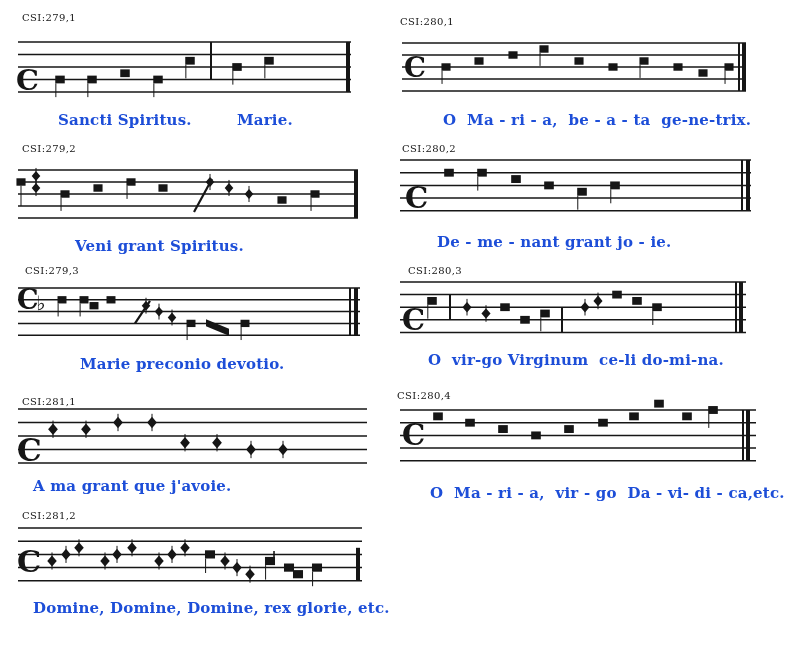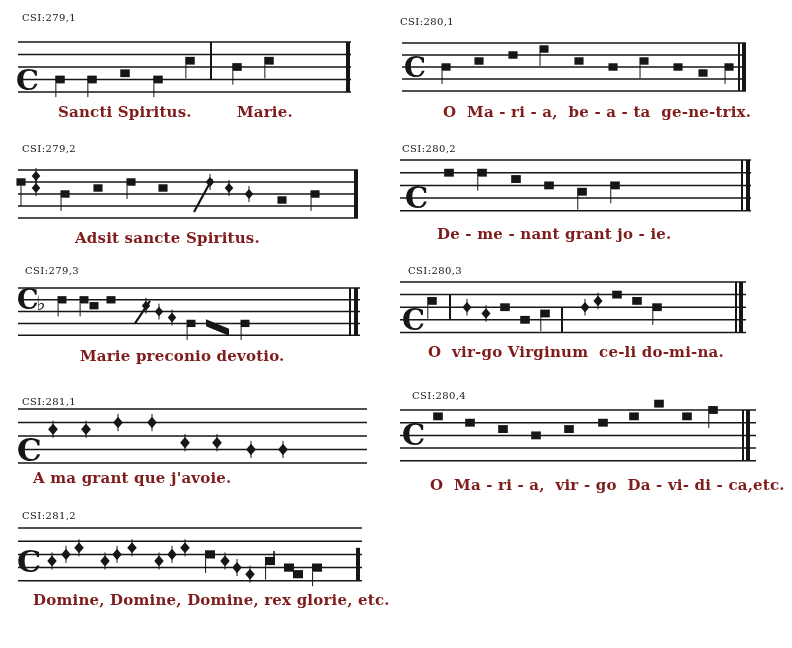--- a/index.html
+++ b/index.html
@@ -13,9 +13,10 @@
     font-family:"DejaVu Serif","Liberation Serif",serif;white-space:pre;
   }
   .lyr{
-    position:absolute;font-size:15px;font-weight:bold;color:#7f1d1d;
+    position:absolute;font-size:15px;font-weight:bold;color:#1d4ed8;
     white-space:pre;letter-spacing:.2px;
     font-family:"DejaVu Serif","Liberation Serif",serif;
+    margin-top:8px;
   }
 </style>
 </head>

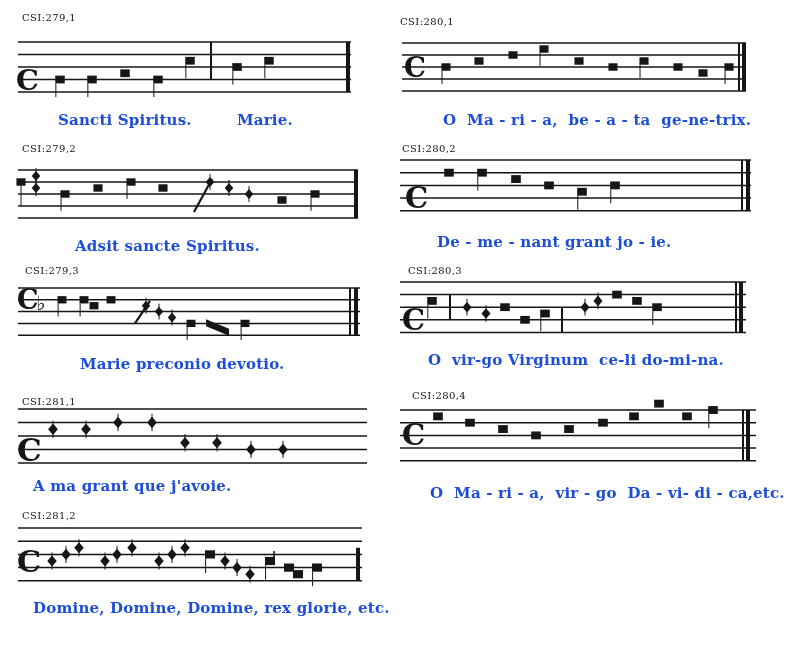--- a/index.html
+++ b/index.html
@@ -279,7 +279,7 @@
 
 <div class="lyr" style="left:58px;top:103px">Sancti Spiritus.</div>
 <div class="lyr" style="left:237px;top:103px">Marie.</div>
-<div class="lyr" style="left:75px;top:229px">Adsit sancte Spiritus.</div>
+<div class="lyr" style="left:75px;top:229px">Veni grant Spiritus.</div>
 <div class="lyr" style="left:80px;top:347px">Marie preconio devotio.</div>
 <div class="lyr" style="left:33px;top:469px">A ma grant que j'avoie.</div>
 <div class="lyr" style="left:33px;top:591px">Domine, Domine, Domine, rex glorie, etc.</div>

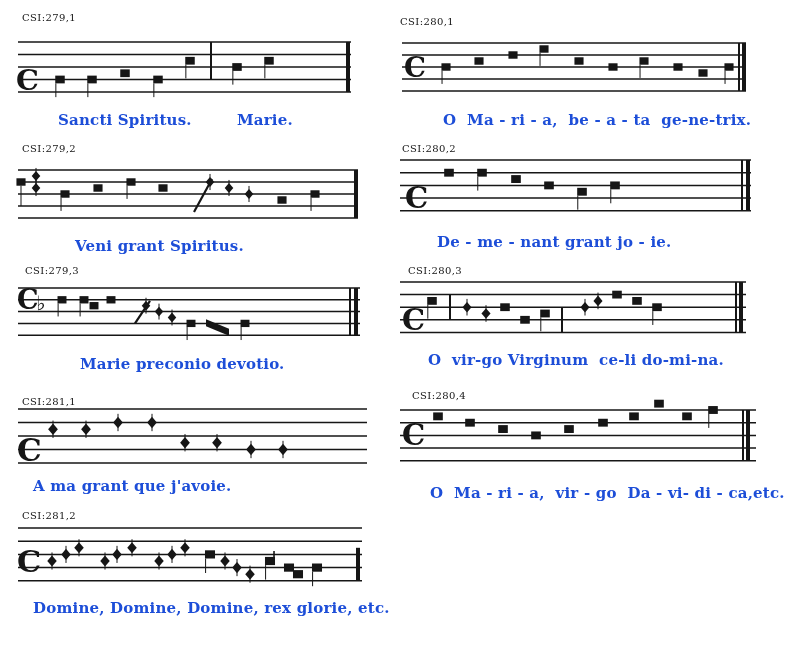--- a/index.html
+++ b/index.html
@@ -275,7 +275,7 @@
 <div class="csi" style="left:400px;top:16px">CSI:280,1</div>
 <div class="csi" style="left:402px;top:143px">CSI:280,2</div>
 <div class="csi" style="left:408px;top:265px">CSI:280,3</div>
-<div class="csi" style="left:412px;top:390px">CSI:280,4</div>
+<div class="csi" style="left:397px;top:390px">CSI:280,4</div>
 
 <div class="lyr" style="left:58px;top:103px">Sancti Spiritus.</div>
 <div class="lyr" style="left:237px;top:103px">Marie.</div>

